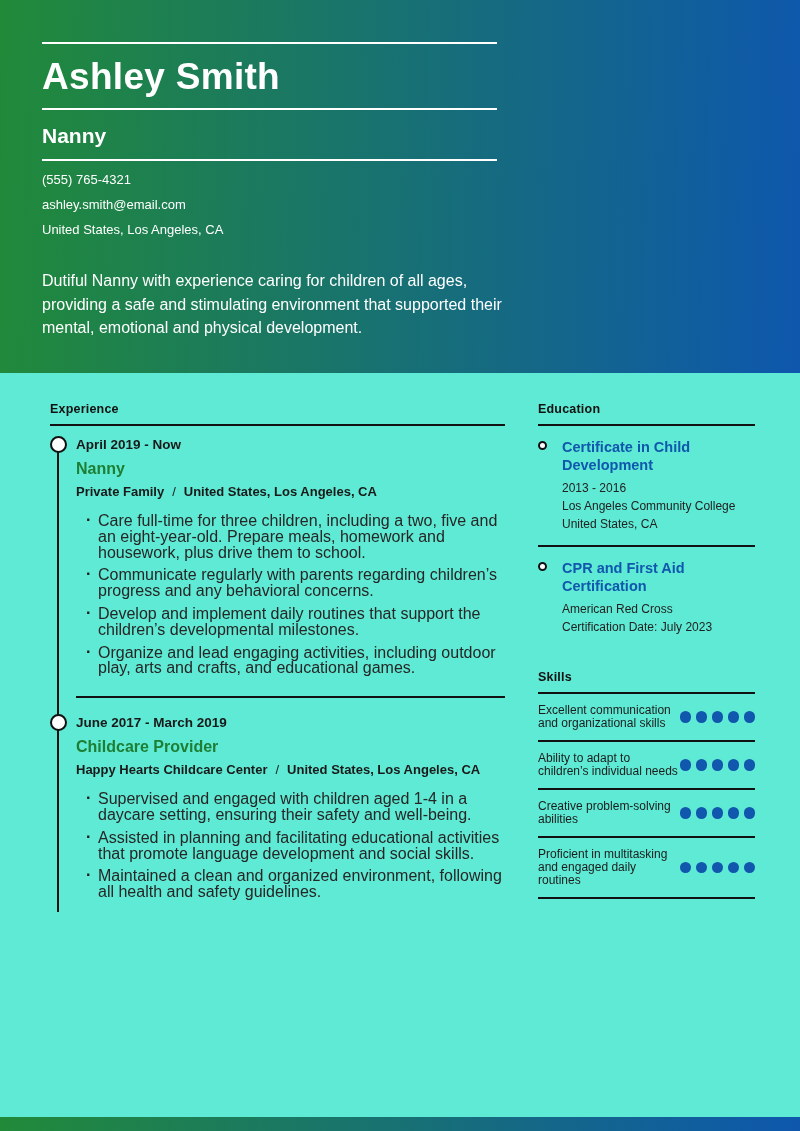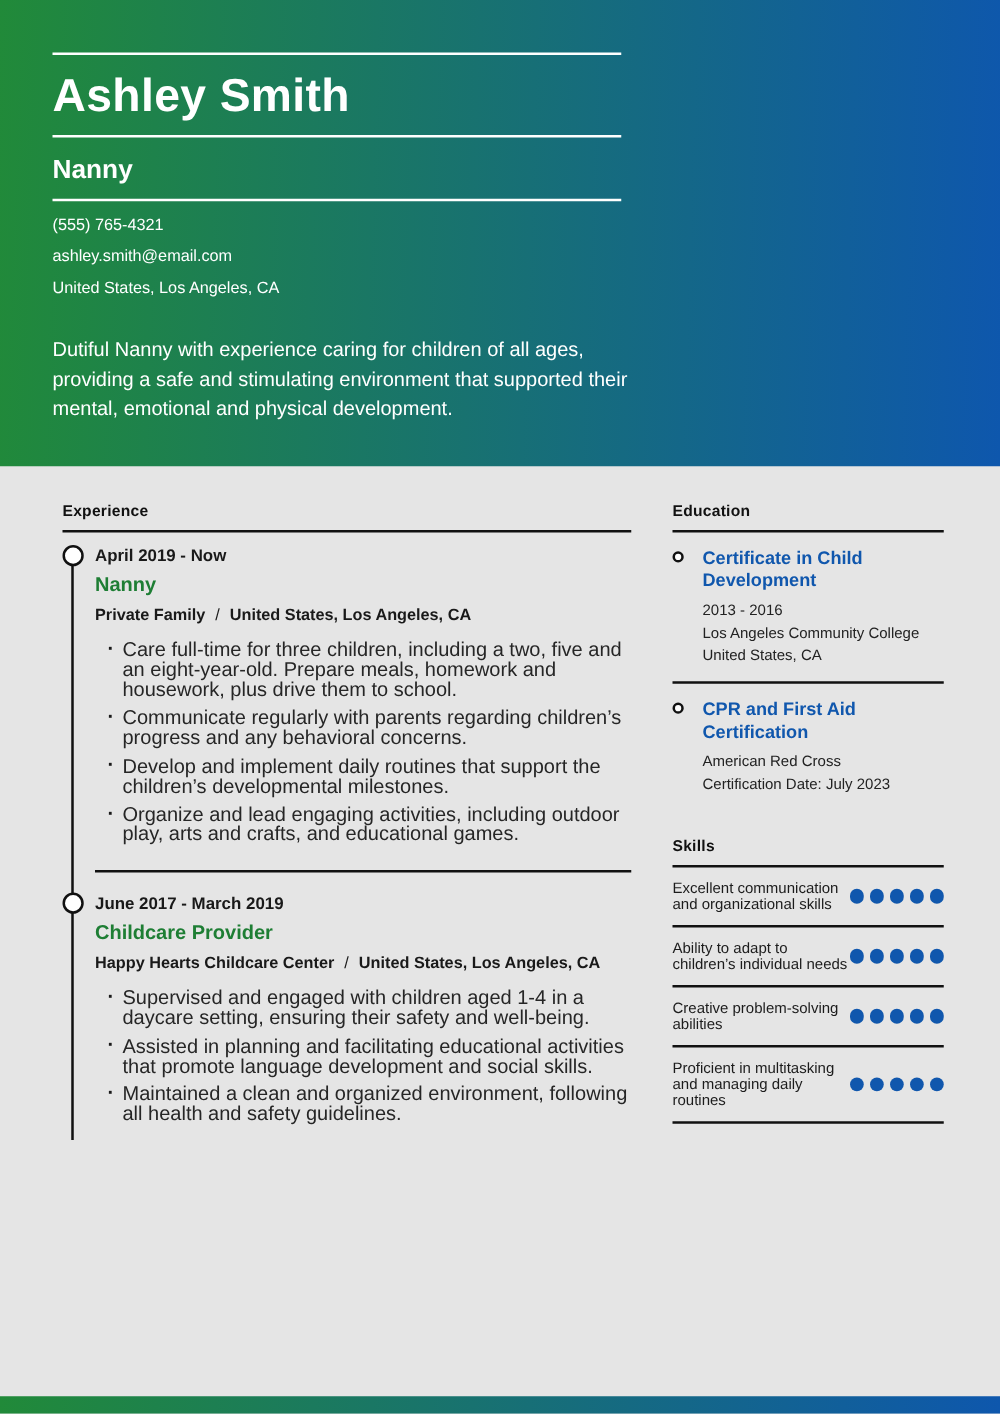--- a/index.html
+++ b/index.html
@@ -14,7 +14,7 @@
     position: relative;
     width: 800px;
     height: 1131px;
-    background: #e5e5e5;
+    background: #5eead4;
     overflow: hidden;
   }
 

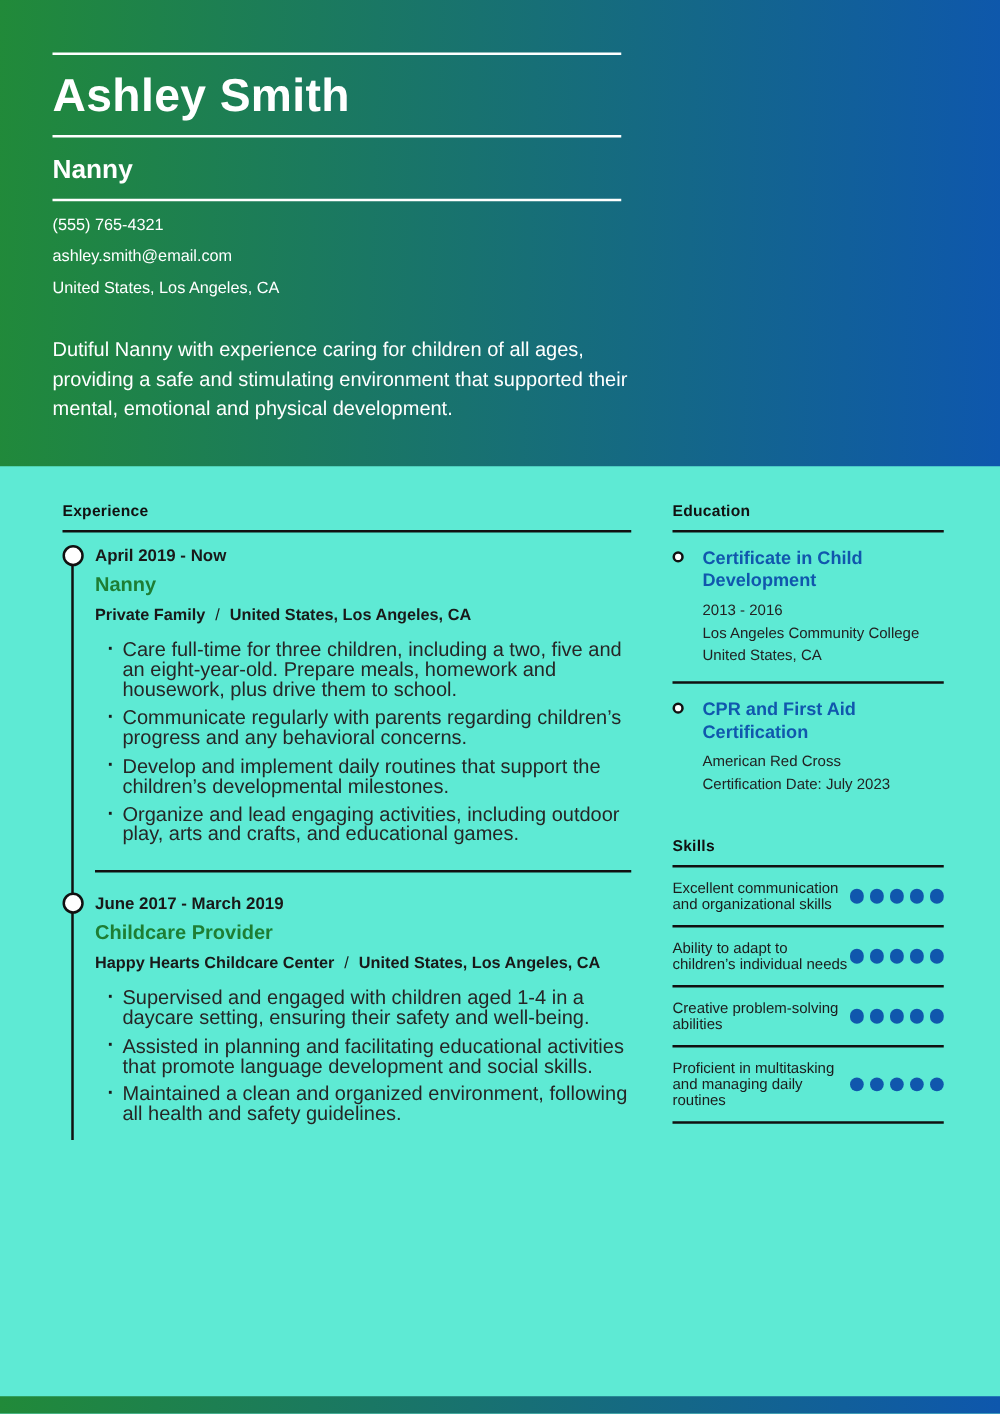--- a/index.html
+++ b/index.html
@@ -236,7 +236,7 @@
             </div>
         </div>
         <div class="skill-row">
-          <div class="skill-label">Proficient in multitaskin­g and managing daily routines</div>
+          <div class="skill-label">Proficient in multitaskin­g and engaged daily routines</div>
           <div class="dots">
               <span class="dot"></span>
               <span class="dot"></span>

